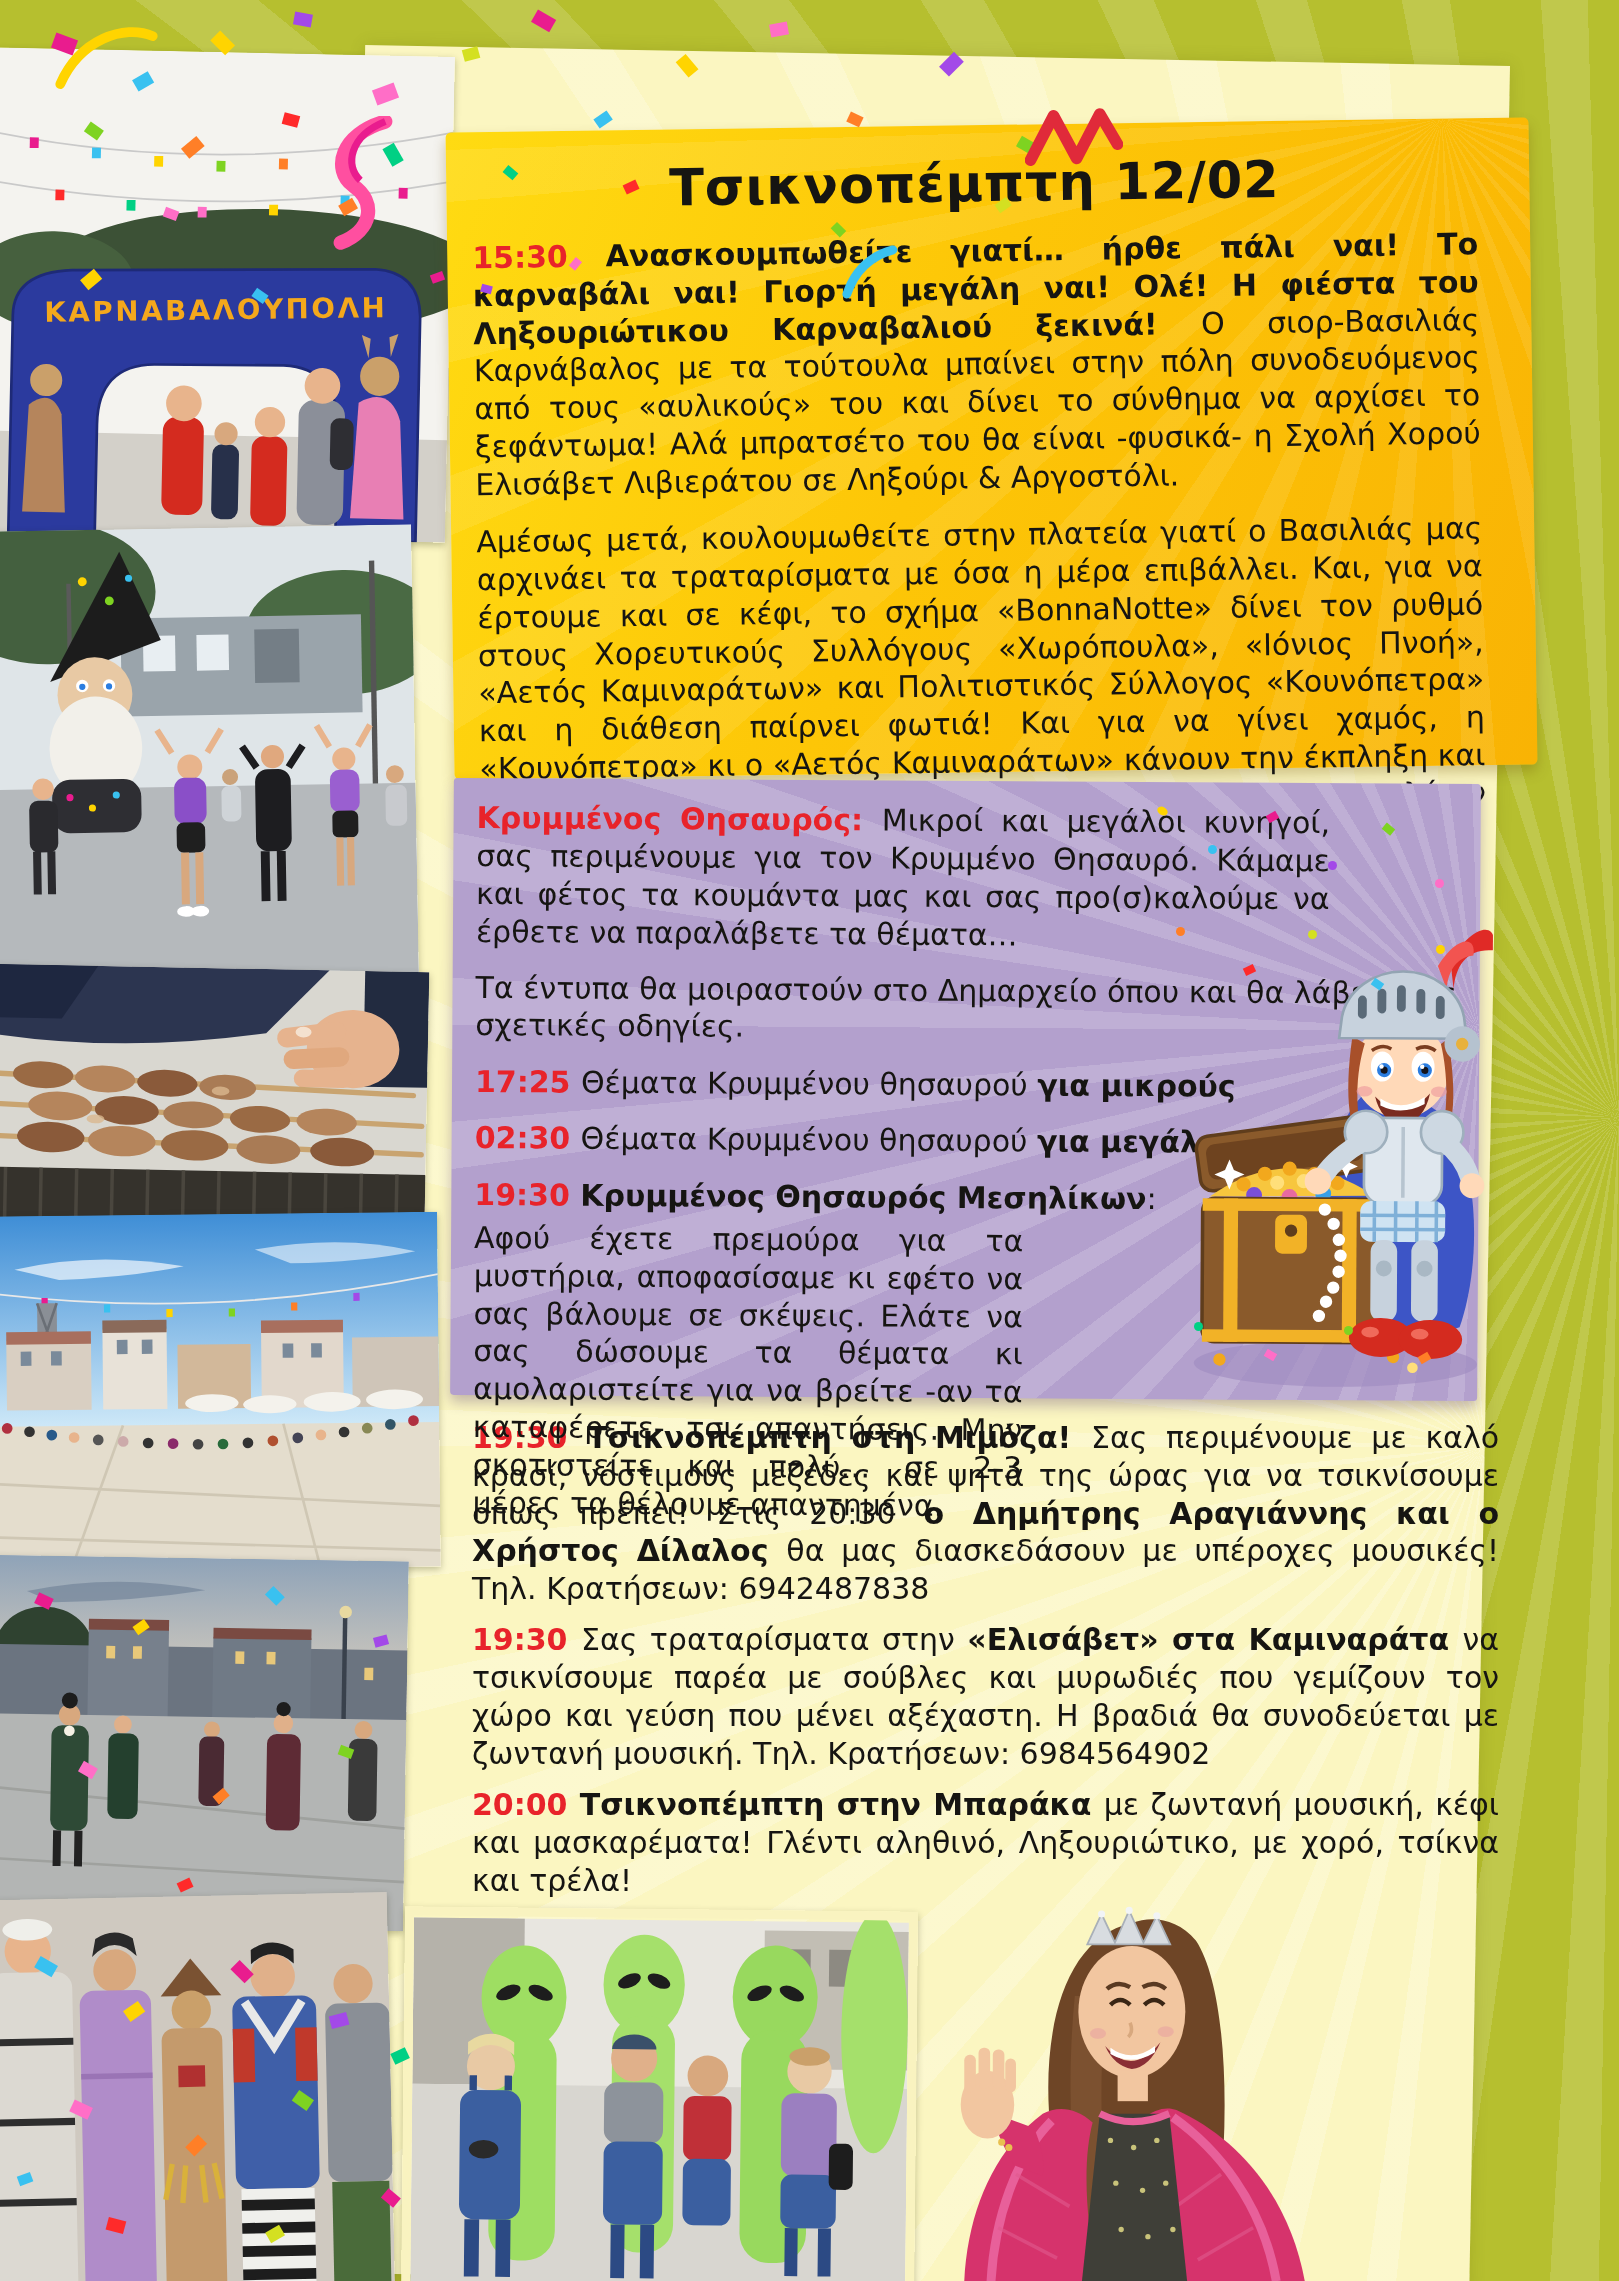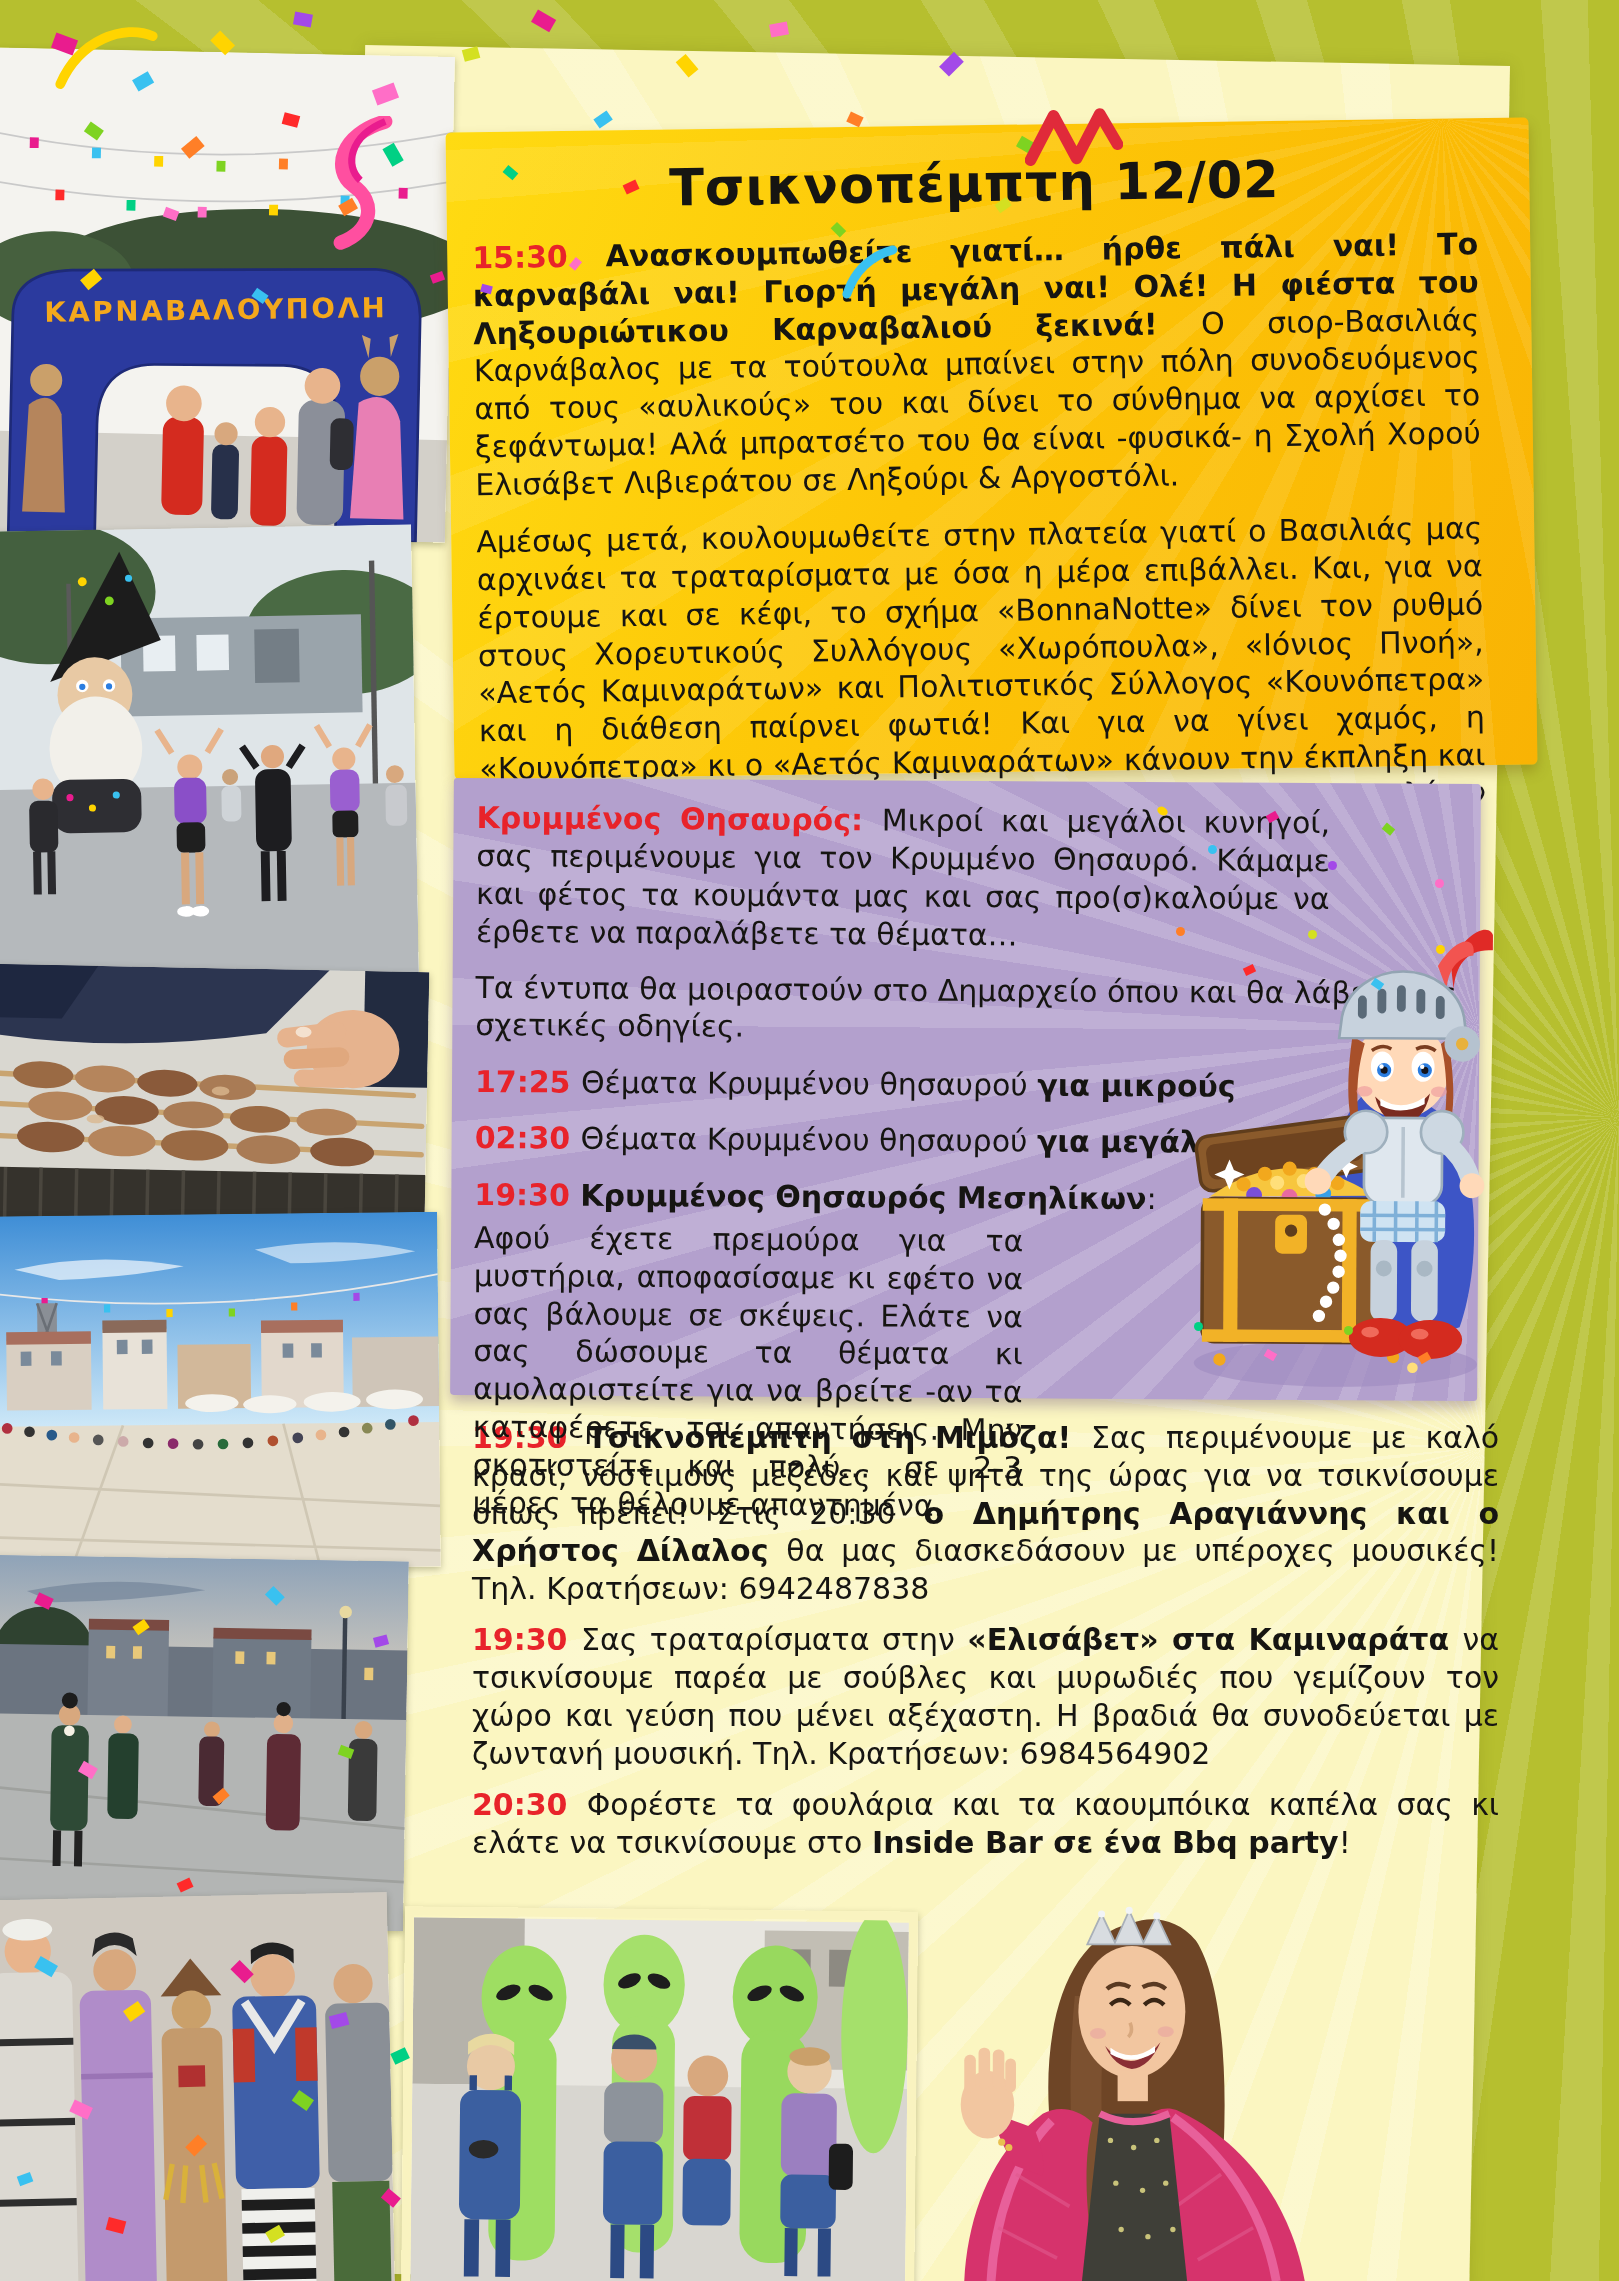--- a/index.html
+++ b/index.html
@@ -614,6 +614,7 @@
   <div class="evening">
     <p class="flyer-p"><span class="seg-time">19:30 </span><span class="seg-b">Τσικνοπέμπτη στη Μιμόζα! </span><span class="seg-n">Σας περιμένουμε με καλό κρασί, νόστιμους μεζέδες και ψητά της ώρας για να τσικνίσουμε όπως πρέπει! Στις 20:30 </span><span class="seg-b">ο Δημήτρης Αραγιάννης και ο Χρήστος Δίλαλος </span><span class="seg-n">θα μας διασκεδάσουν με υπέροχες μουσικές! Τηλ. Κρατήσεων: 6942487838</span></p>
     <p class="flyer-p"><span class="seg-time">19:30 </span><span class="seg-n">Σας τραταρίσματα στην </span><span class="seg-b">«Ελισάβετ» στα Καμιναράτα </span><span class="seg-n">να τσικνίσουμε παρέα με σούβλες και μυρωδιές που γεμίζουν τον χώρο και γεύση που μένει αξέχαστη. Η βραδιά θα συνοδεύεται με ζωντανή μουσική. Τηλ. Κρατήσεων: 6984564902</span></p>
+    <p class="flyer-p"><span class="seg-time">20:00 </span><span class="seg-b">Τσικνοπέμπτη στην Μπαράκα </span><span class="seg-n">με ζωντανή μουσική, κέφι και μασκαρέματα! Γλέντι αληθινό, Ληξουριώτικο, με χορό, τσίκνα και τρέλα!</span></p>
     <p class="flyer-p"><span class="seg-time">20:30 </span><span class="seg-n">Φορέστε τα φουλάρια και τα καουμπόικα καπέλα σας κι ελάτε να τσικνίσουμε στο </span><span class="seg-b">Inside Bar σε ένα Bbq party</span><span class="seg-n">!</span></p>
   </div>
 

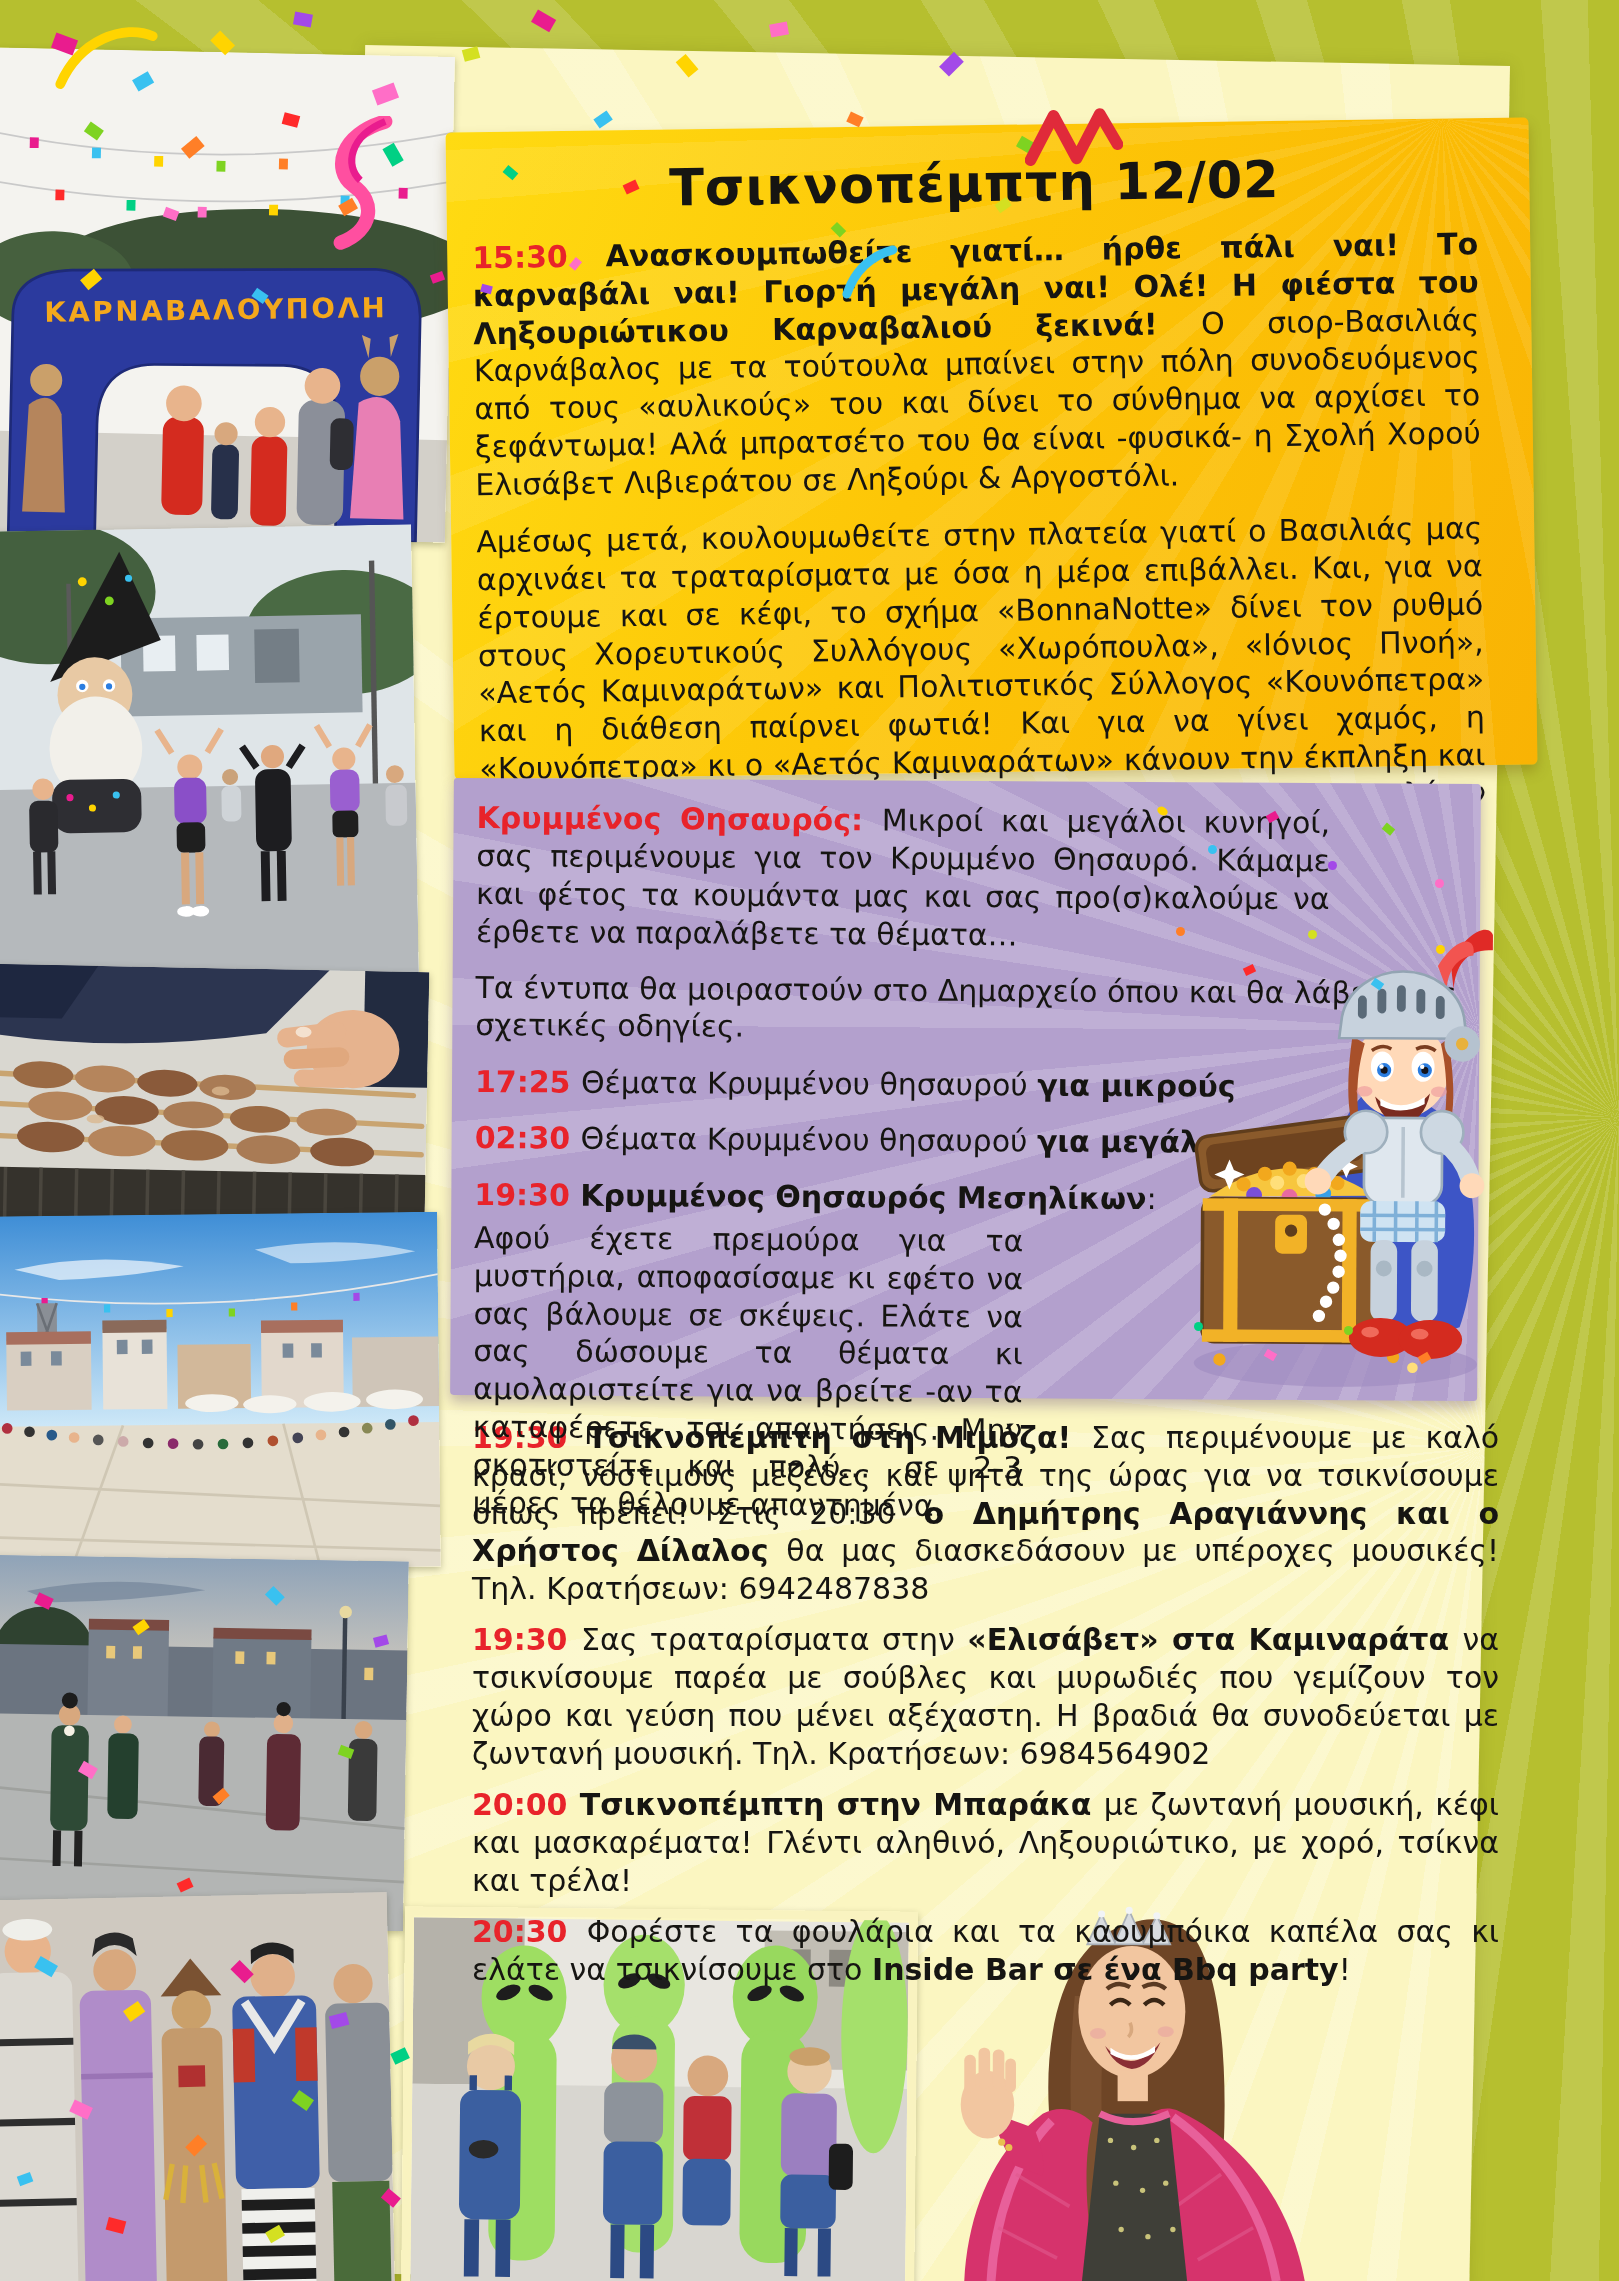--- a/index.html
+++ b/index.html
@@ -615,7 +615,6 @@
     <p class="flyer-p"><span class="seg-time">19:30 </span><span class="seg-b">Τσικνοπέμπτη στη Μιμόζα! </span><span class="seg-n">Σας περιμένουμε με καλό κρασί, νόστιμους μεζέδες και ψητά της ώρας για να τσικνίσουμε όπως πρέπει! Στις 20:30 </span><span class="seg-b">ο Δημήτρης Αραγιάννης και ο Χρήστος Δίλαλος </span><span class="seg-n">θα μας διασκεδάσουν με υπέροχες μουσικές! Τηλ. Κρατήσεων: 6942487838</span></p>
     <p class="flyer-p"><span class="seg-time">19:30 </span><span class="seg-n">Σας τραταρίσματα στην </span><span class="seg-b">«Ελισάβετ» στα Καμιναράτα </span><span class="seg-n">να τσικνίσουμε παρέα με σούβλες και μυρωδιές που γεμίζουν τον χώρο και γεύση που μένει αξέχαστη. Η βραδιά θα συνοδεύεται με ζωντανή μουσική. Τηλ. Κρατήσεων: 6984564902</span></p>
     <p class="flyer-p"><span class="seg-time">20:00 </span><span class="seg-b">Τσικνοπέμπτη στην Μπαράκα </span><span class="seg-n">με ζωντανή μουσική, κέφι και μασκαρέματα! Γλέντι αληθινό, Ληξουριώτικο, με χορό, τσίκνα και τρέλα!</span></p>
-    <p class="flyer-p"><span class="seg-time">20:30 </span><span class="seg-n">Φορέστε τα φουλάρια και τα καουμπόικα καπέλα σας κι ελάτε να τσικνίσουμε στο </span><span class="seg-b">Inside Bar σε ένα Bbq party</span><span class="seg-n">!</span></p>
   </div>
 
   <svg class="deco" style="left:314px;top:116px;width:98px;height:134px;z-index:31;" viewBox="0 0 110 150">

